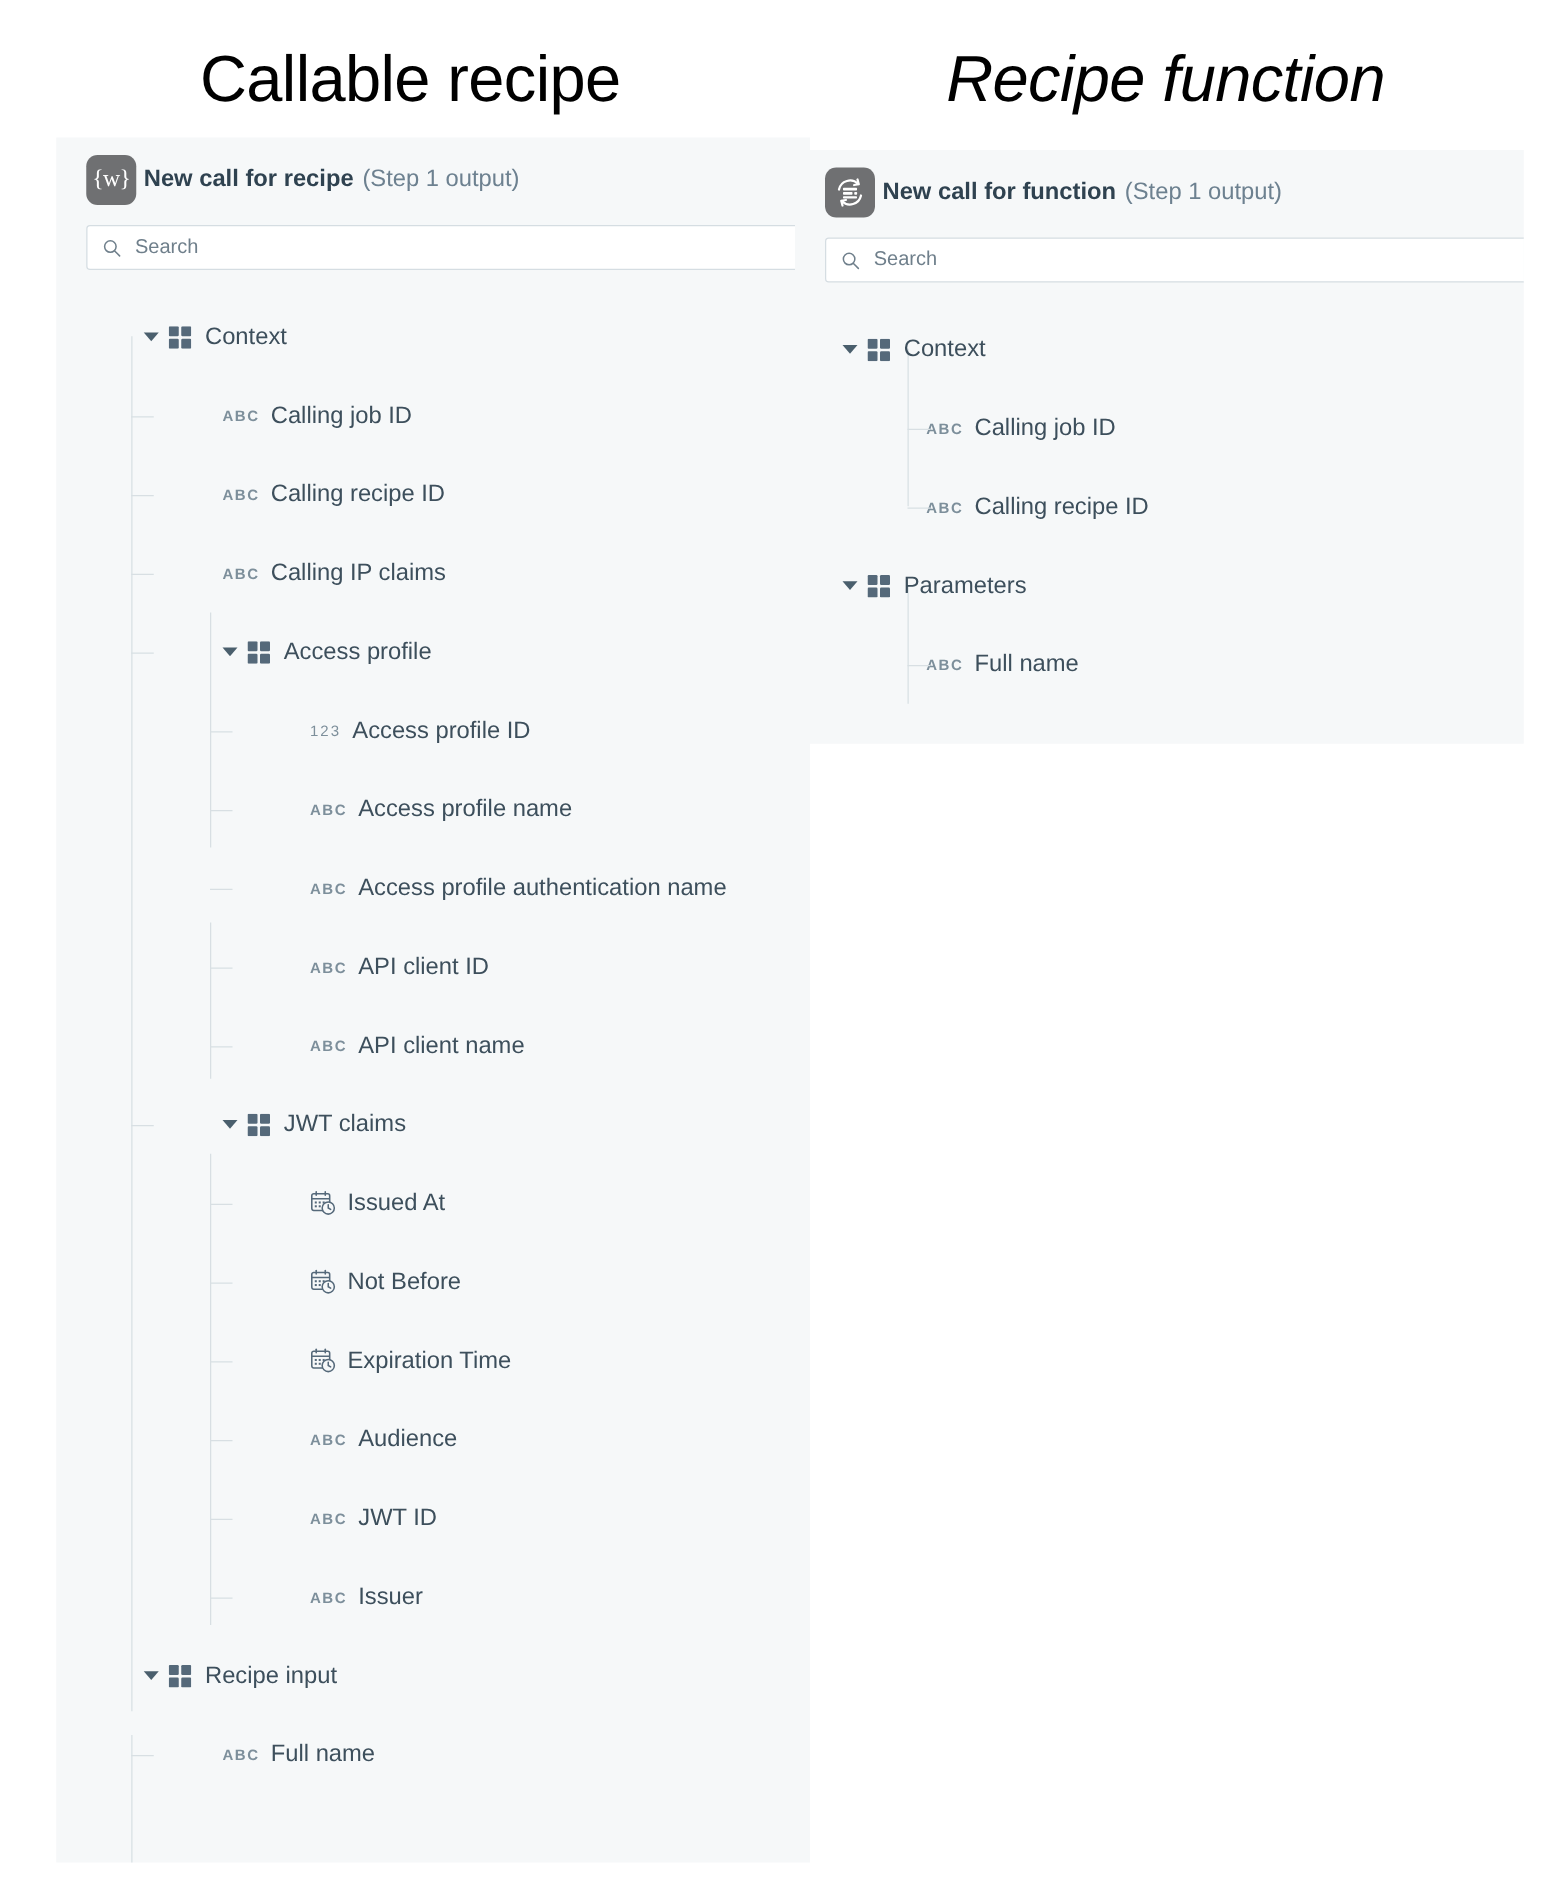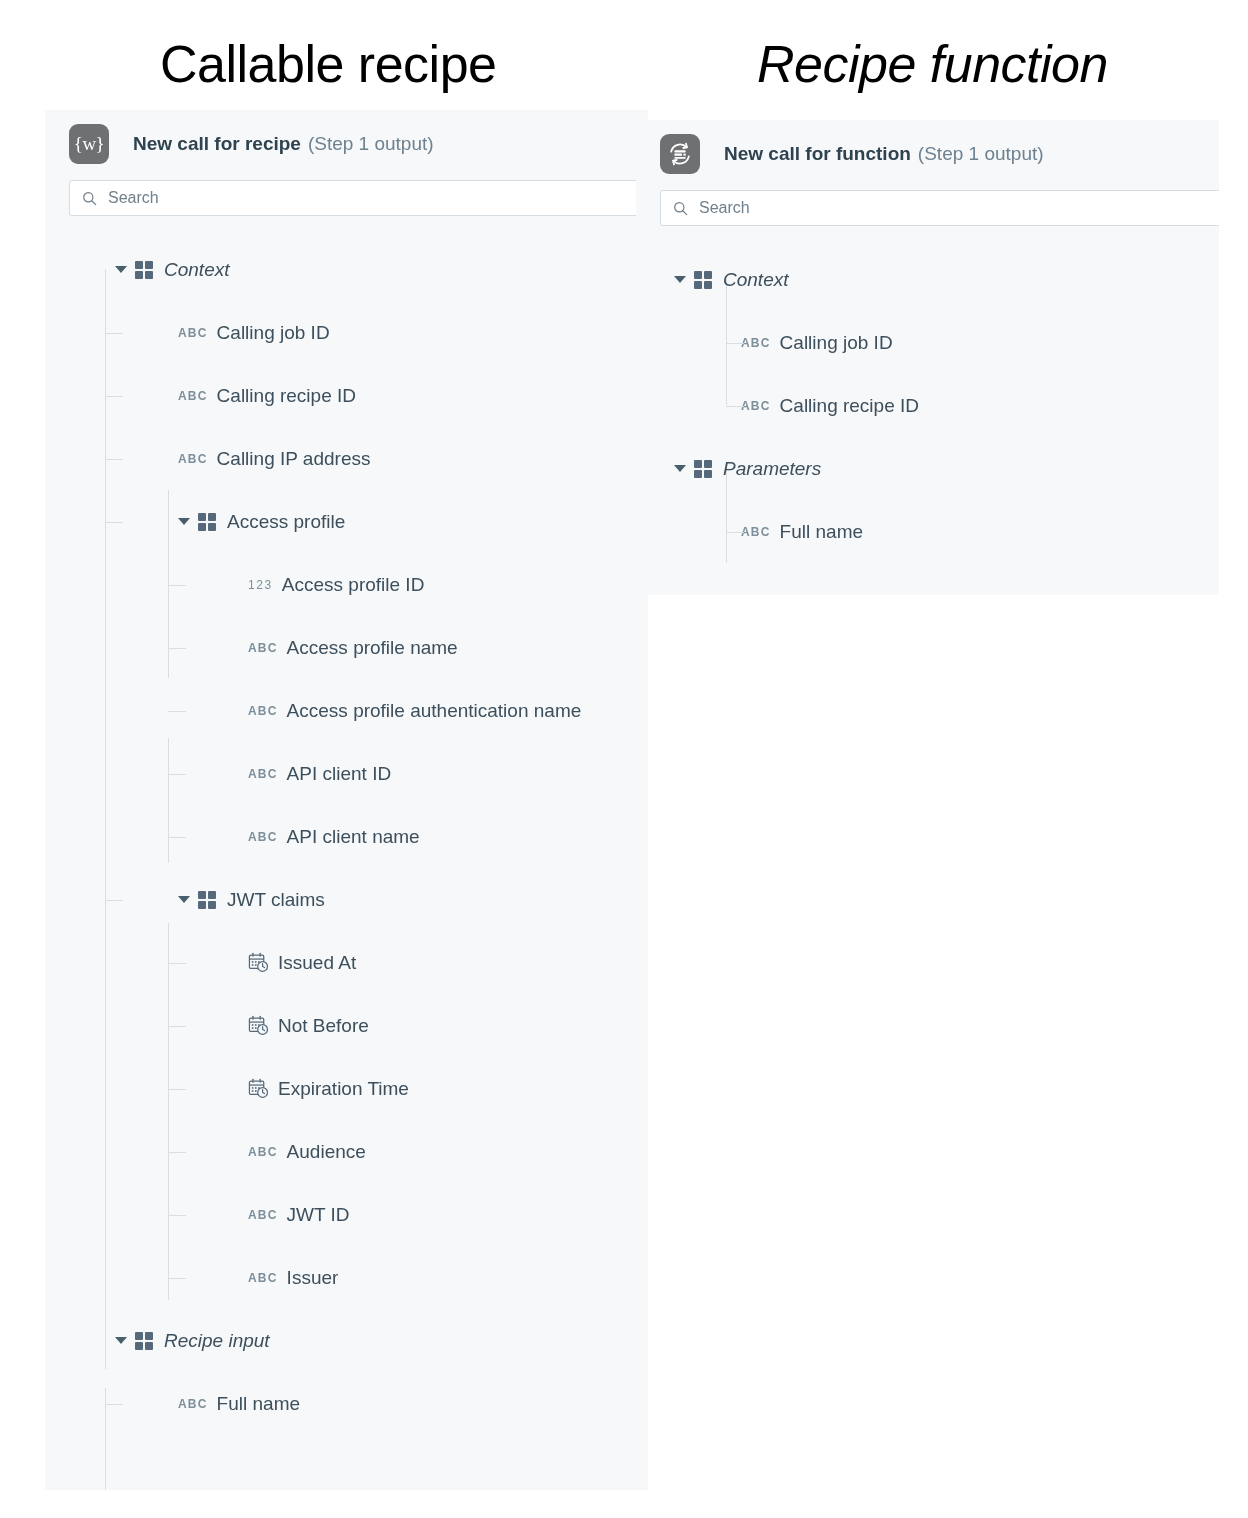--- a/index.html
+++ b/index.html
@@ -60,7 +60,7 @@
     letter-spacing: -0.5px;
   }
   .header-text {
-    margin-left: 24px;
+    margin-left: 6px;
     font-size: 19px;
     white-space: nowrap;
     display: flex;

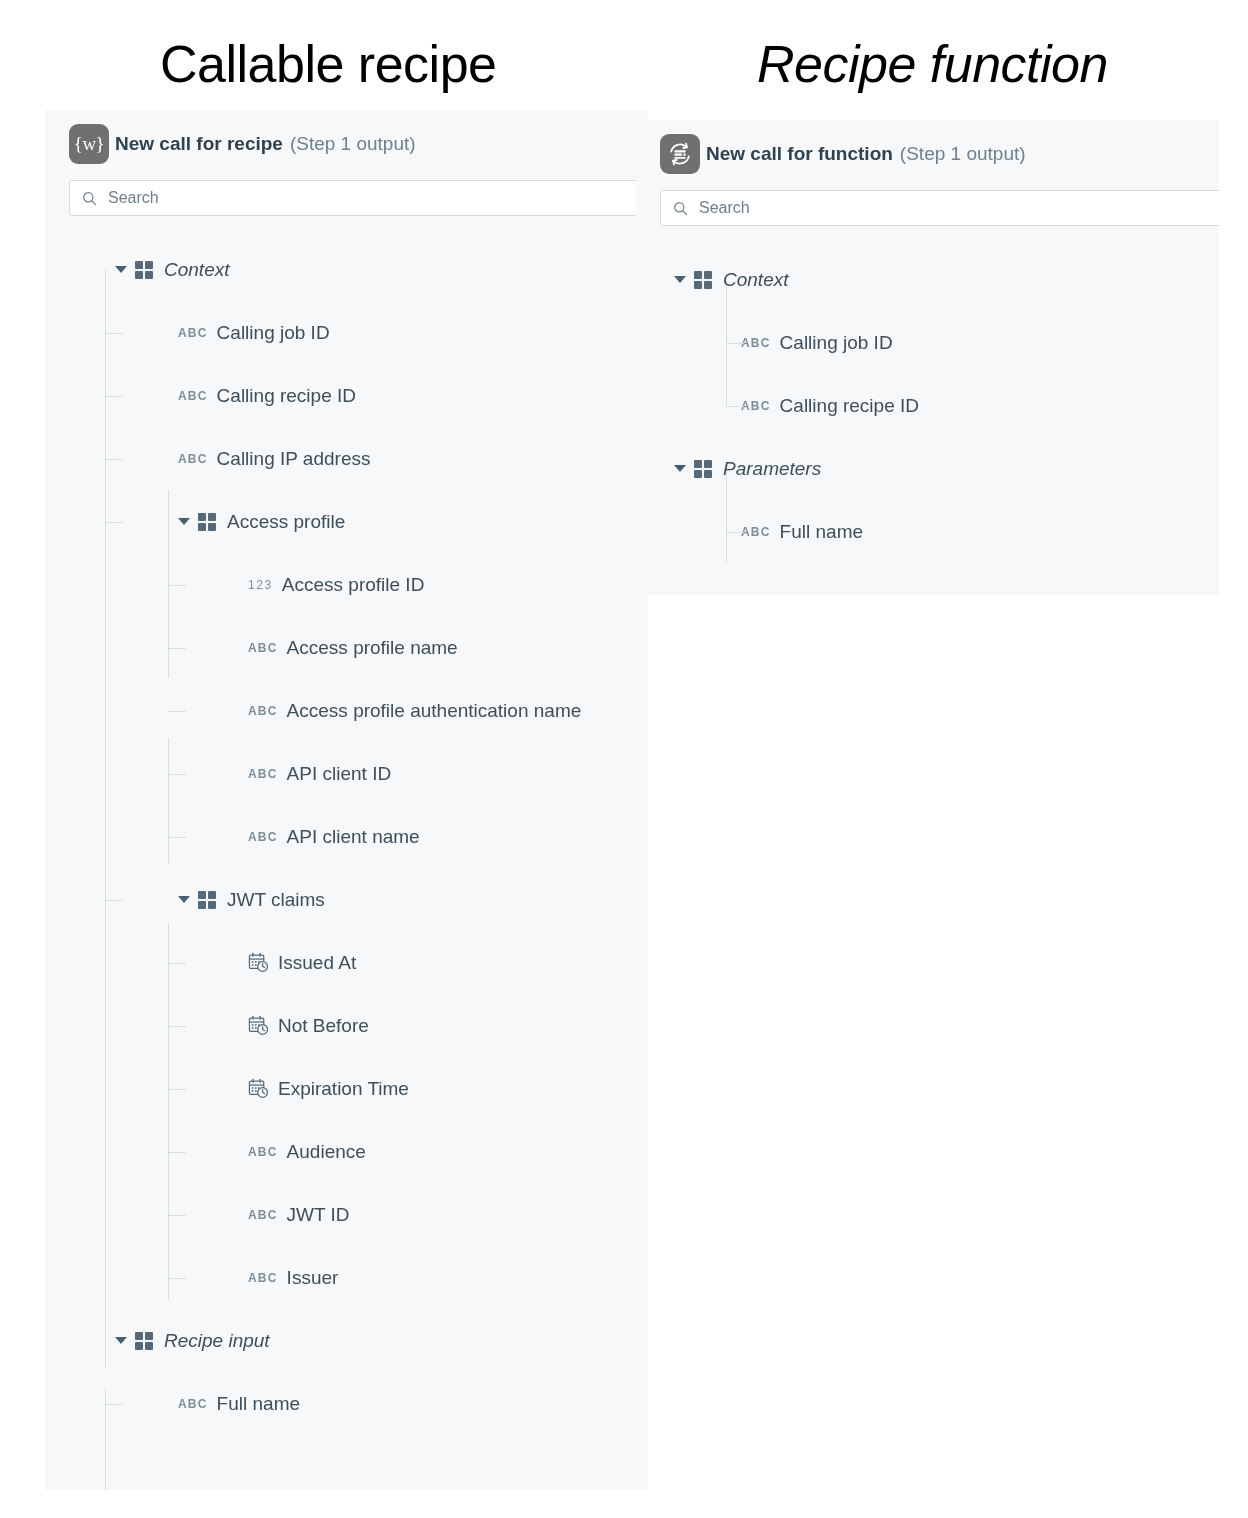--- a/index.html
+++ b/index.html
@@ -110,7 +110,7 @@
     align-items: center;
     white-space: nowrap;
   }
-  .node.d0 { padding-left: 70px; font-style: italic; }
+  .node.d0 { padding-left: 70px; }
   .node.d1 { padding-left: 133px; }
   .node.d2 { padding-left: 203px; }
 

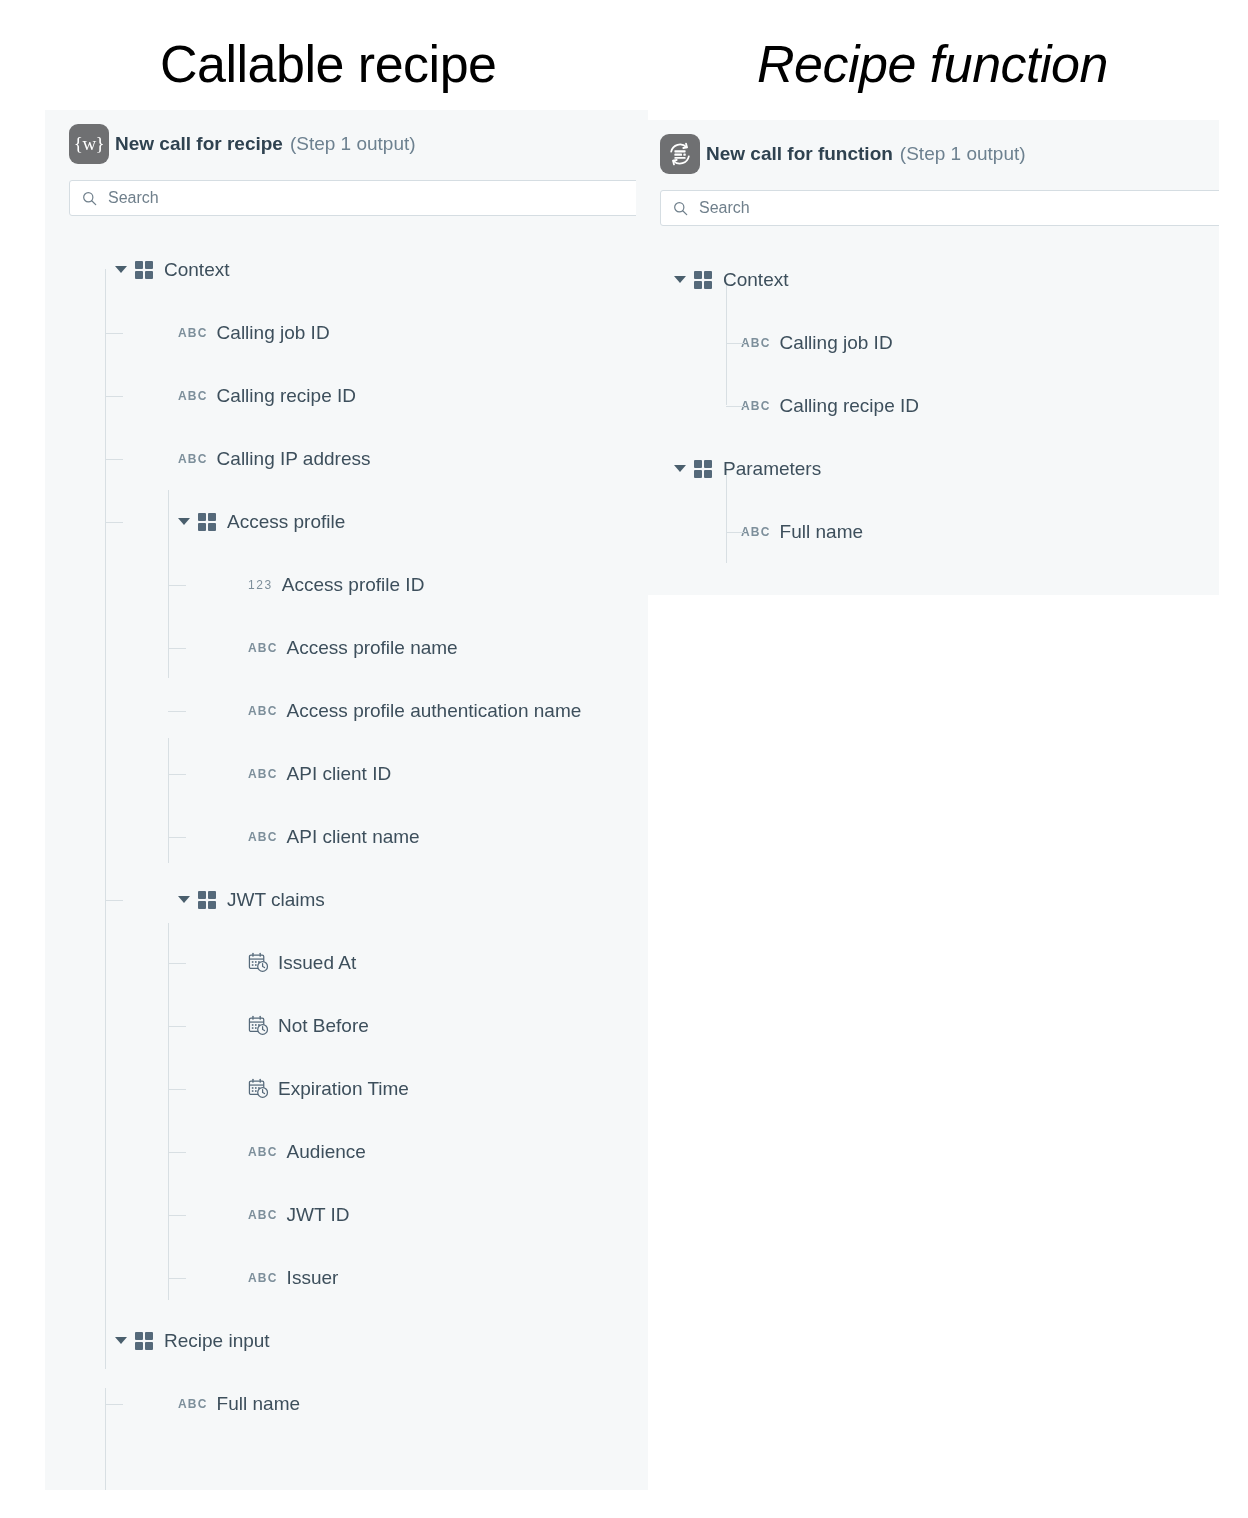--- a/index.html
+++ b/index.html
@@ -227,7 +227,7 @@
     <div class="node d1">
       <div class="stub" style="left:60px; width:18px;"></div>
       <span class="type-tag">ABC</span>
-      <span class="node-label">Calling IP address</span>
+      <span class="node-label">Calling IP claims</span>
     </div>
 
     <div class="node d1 group">

